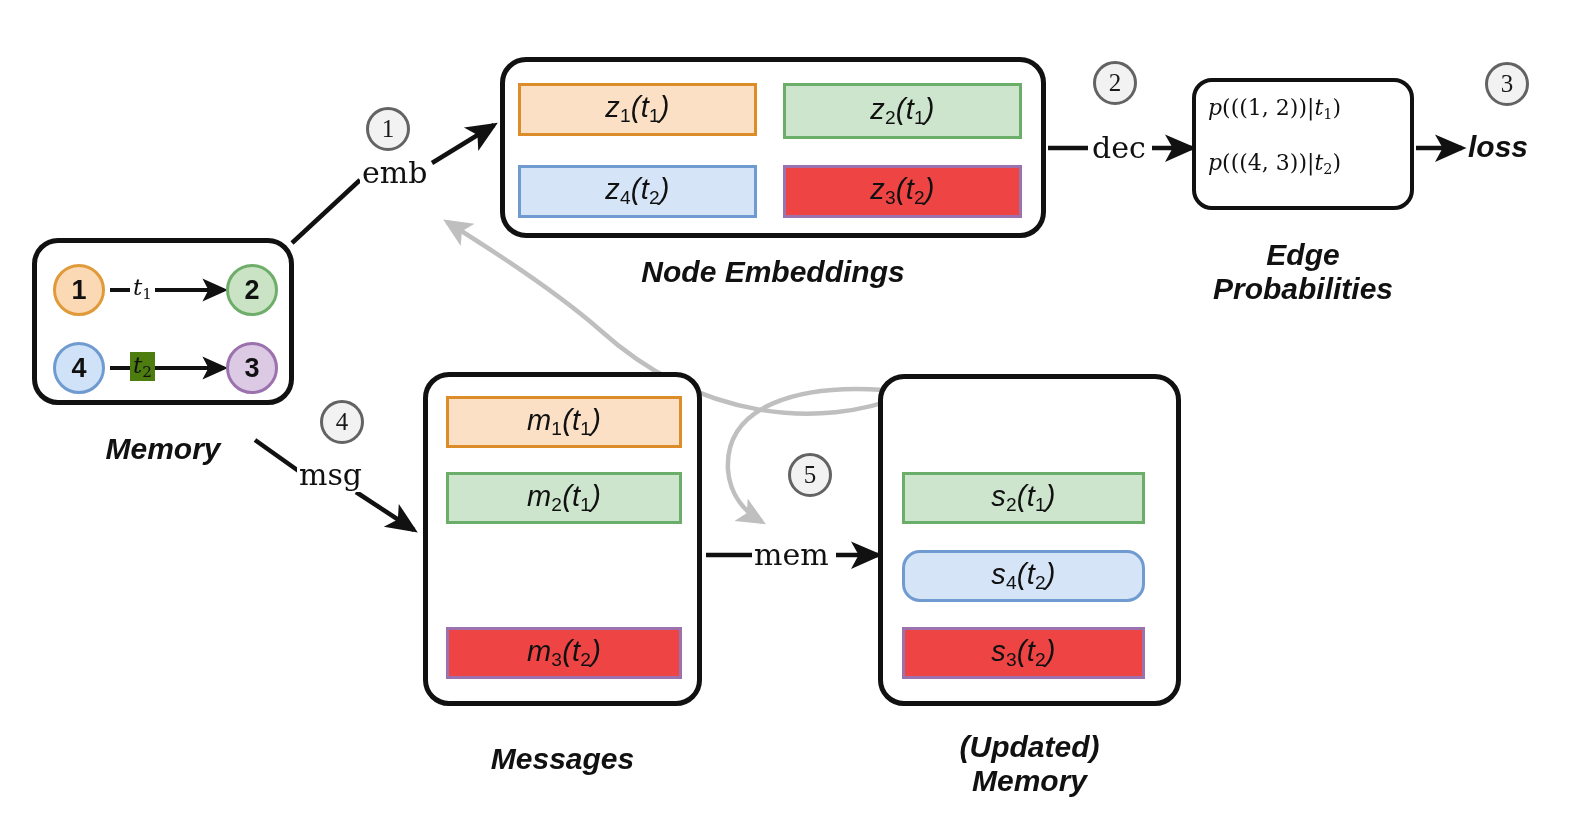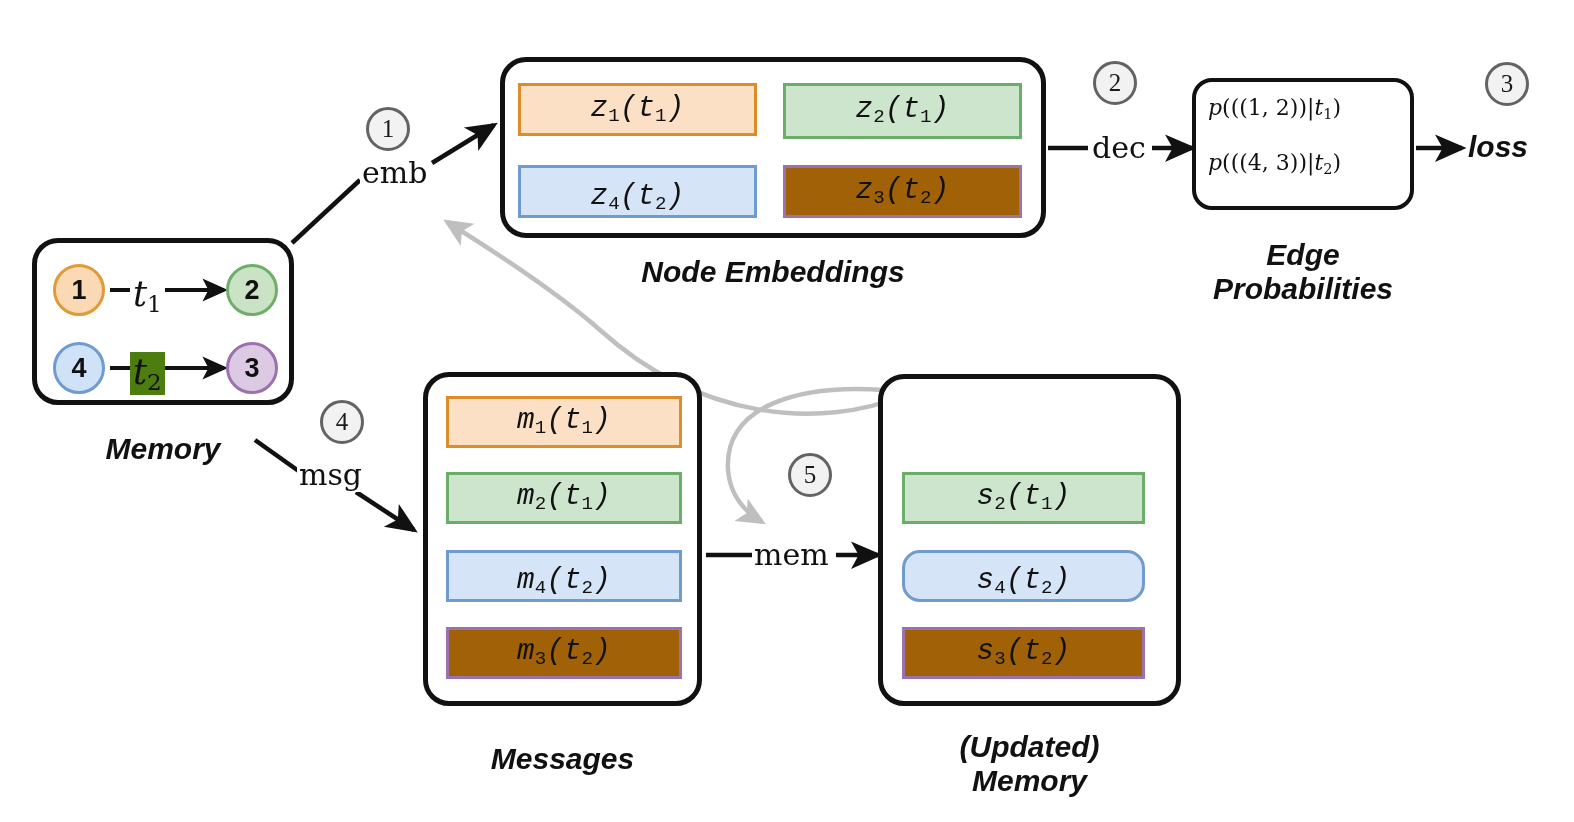--- a/index.html
+++ b/index.html
@@ -14,7 +14,7 @@
   
   .cell{position:absolute;box-sizing:border-box;border:3px solid #888;
         display:flex;align-items:center;justify-content:center;}
-  .cell span{font-family:Liberation Mono, monospace;font-style:italic;
+  .cell span{font-family:Liberation Sans, sans-serif;font-style:italic;
              font-size:29px;color:#111;letter-spacing:.2px;white-space:nowrap;}
   .cell span sub{font-style:normal;font-size:.66em;vertical-align:-.28em;}
   .c-orange{background:#FBE0C6;border-color:#DD8C2A;}

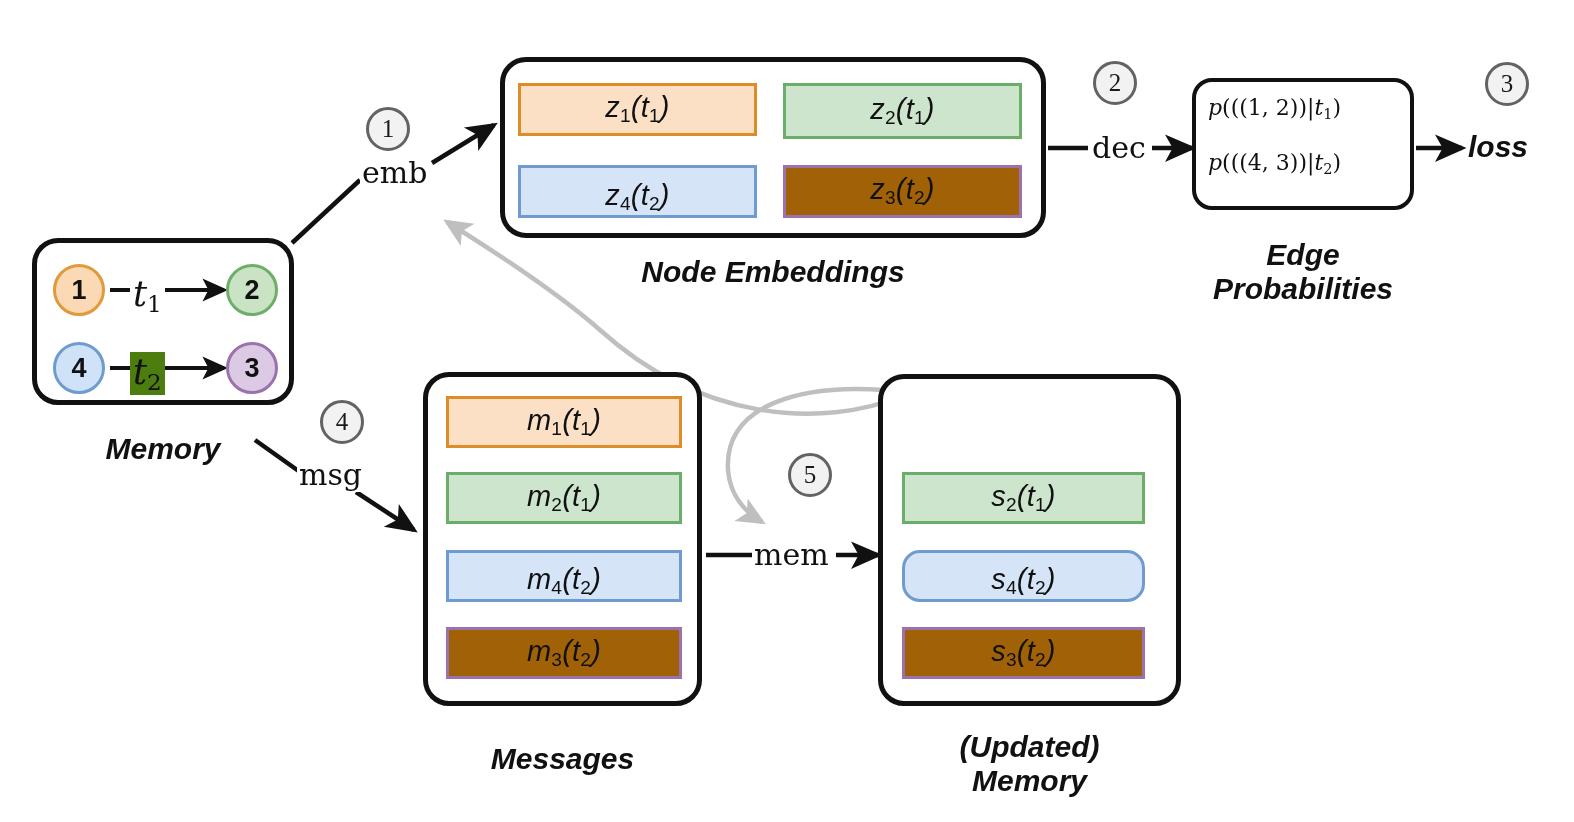--- a/index.html
+++ b/index.html
@@ -19,7 +19,7 @@
   .cell span sub{font-style:normal;font-size:.66em;vertical-align:-.28em;}
   .c-orange{background:#FBE0C6;border-color:#DD8C2A;}
   .c-green {background:#CDE5CC;border-color:#6AAE6A;}
-  .c-blue  {background:#D5E4F7;border-color:#6F9BD1;align-items:flex-end;}
+  .c-blue  {background:#D5E4F7;border-color:#6F9BD1;}
   .c-purple{background:#a16207;border-color:#9B72AE;}
 
   

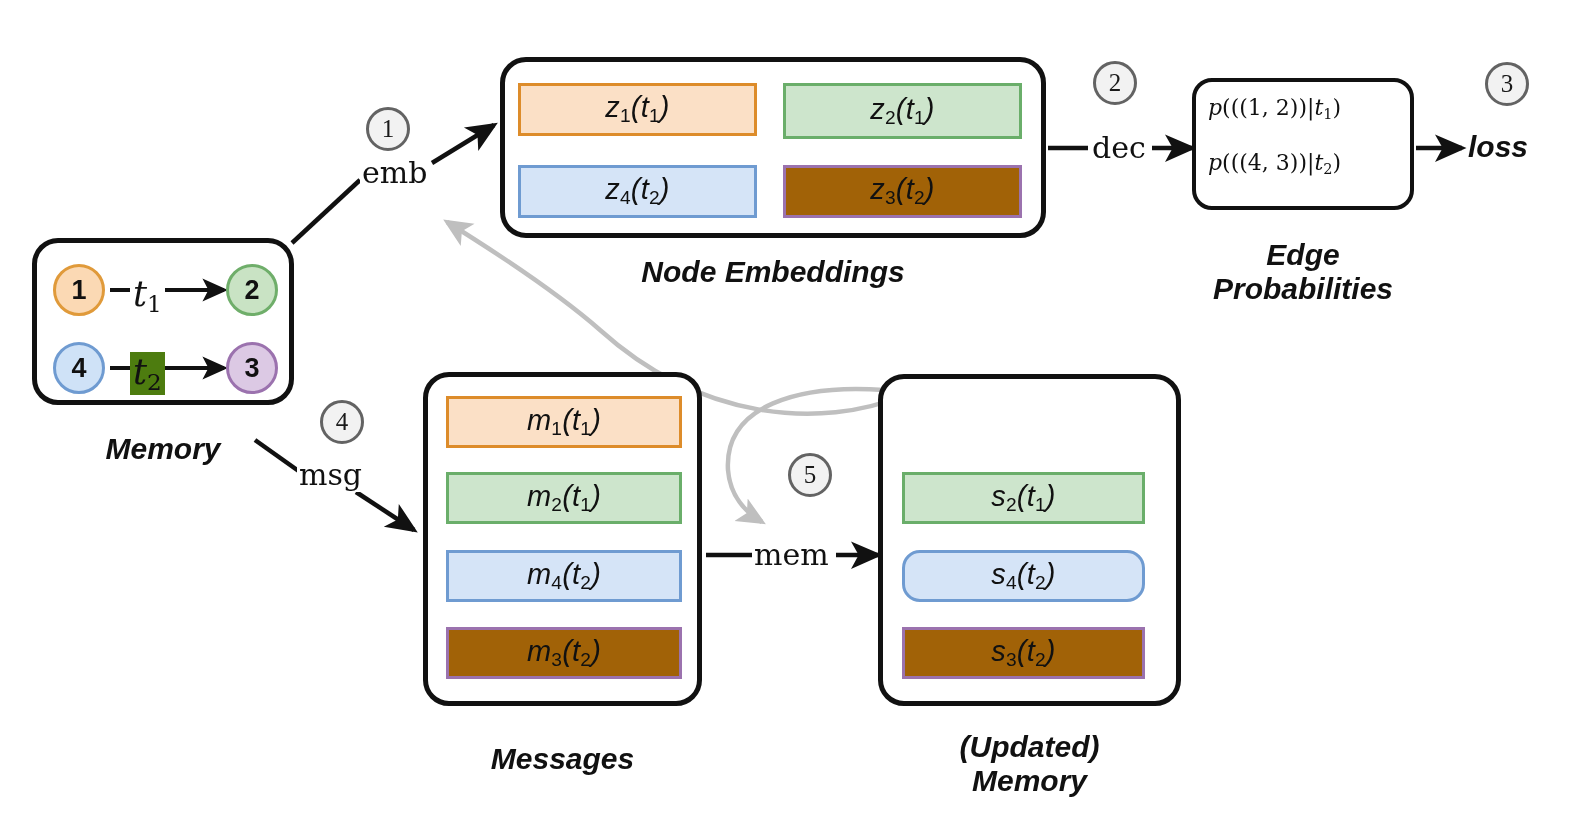--- a/index.html
+++ b/index.html
@@ -20,7 +20,7 @@
   .c-orange{background:#FBE0C6;border-color:#DD8C2A;}
   .c-green {background:#CDE5CC;border-color:#6AAE6A;}
   .c-blue  {background:#D5E4F7;border-color:#6F9BD1;}
-  .c-purple{background:#a16207;border-color:#9B72AE;}
+  .c-purple{background:#ef4444;border-color:#9B72AE;}
 
   
   .node{position:absolute;width:52px;height:52px;border-radius:50%;border:3px solid #888;

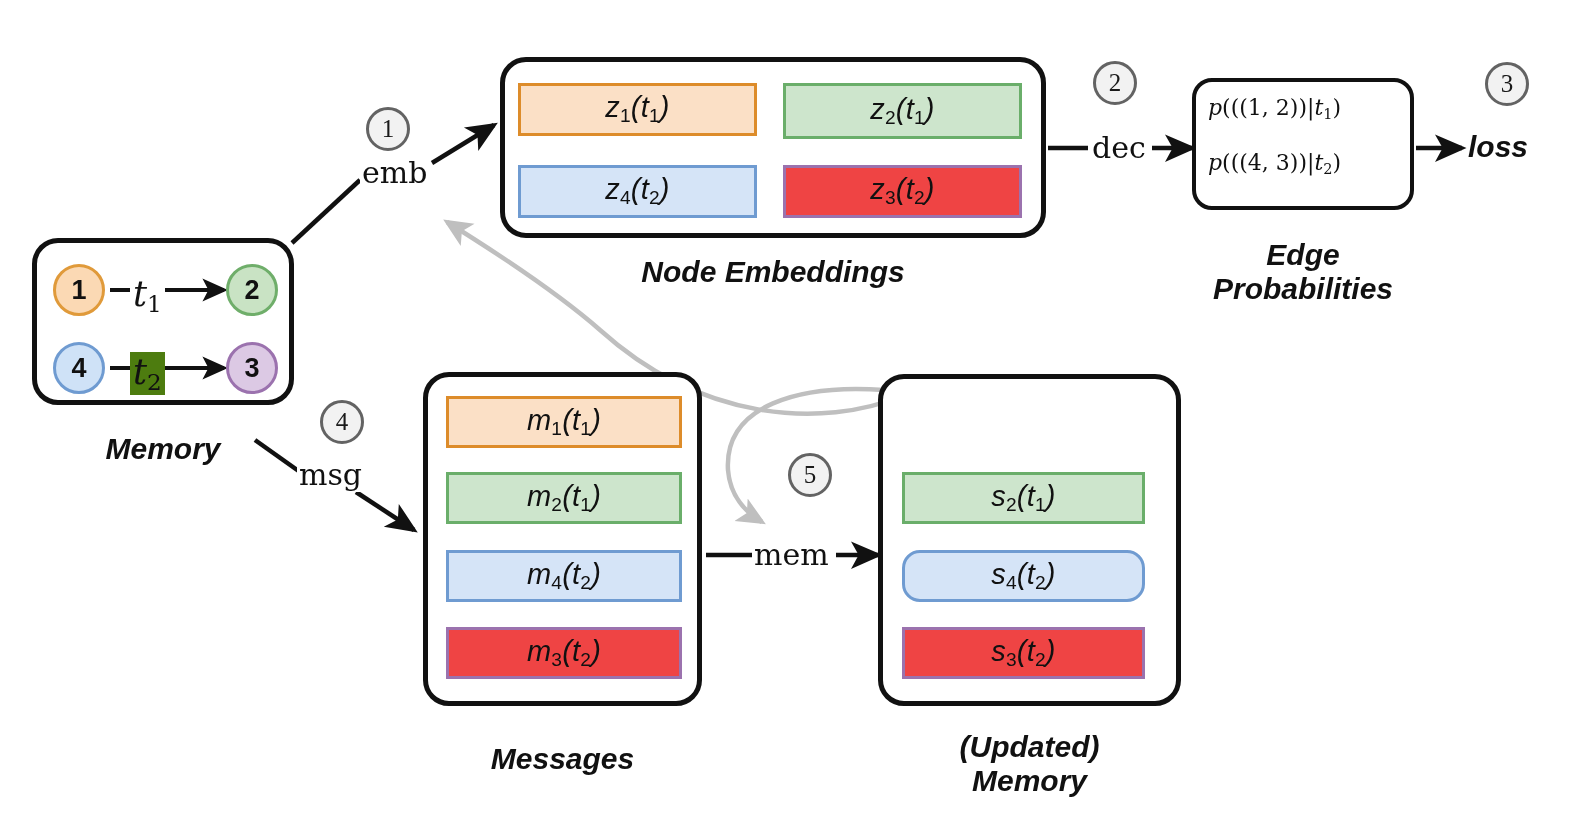--- a/index.html
+++ b/index.html
@@ -44,7 +44,7 @@
   .opname{position:absolute;font-family:"DejaVu Serif","Liberation Serif",serif;
           font-size:30px;color:#111;white-space:nowrap;background:#fff;padding:0 2px;}
   .edgelbl{position:absolute;font-family:"DejaVu Serif","Liberation Serif",serif;
-           font-style:italic;font-size:35px;color:#111;}
+           font-style:italic;font-size:23px;color:#111;}
   .edgelbl sub{font-style:normal;font-size:.66em;vertical-align:-.28em;}
   .formula{position:absolute;font-family:"DejaVu Serif","Liberation Serif",serif;
            font-size:22px;color:#111;white-space:nowrap;}

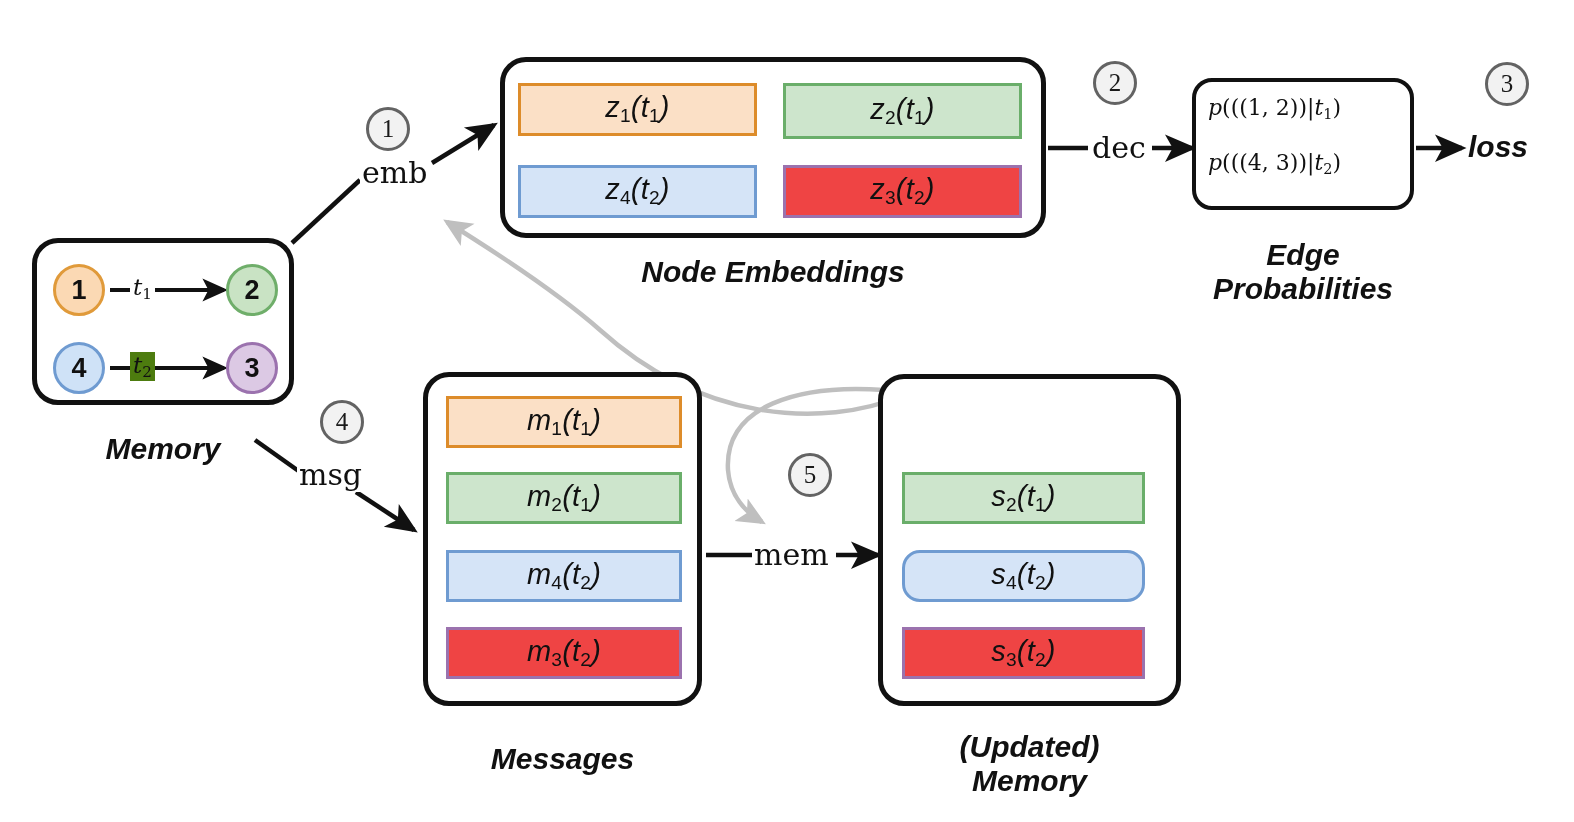--- a/index.html
+++ b/index.html
@@ -152,9 +152,6 @@
   <div class="cell c-green" style="left:446px;top:472px;width:236px;height:52px;">
     <span><i>m</i><sub>2</sub>(<i>t</i><sub>1</sub>)</span>
   </div>
-  <div class="cell c-blue" style="left:446px;top:550px;width:236px;height:52px;">
-    <span><i>m</i><sub>4</sub>(<i>t</i><sub>2</sub>)</span>
-  </div>
   <div class="cell c-purple" style="left:446px;top:627px;width:236px;height:52px;">
     <span><i>m</i><sub>3</sub>(<i>t</i><sub>2</sub>)</span>
   </div>

